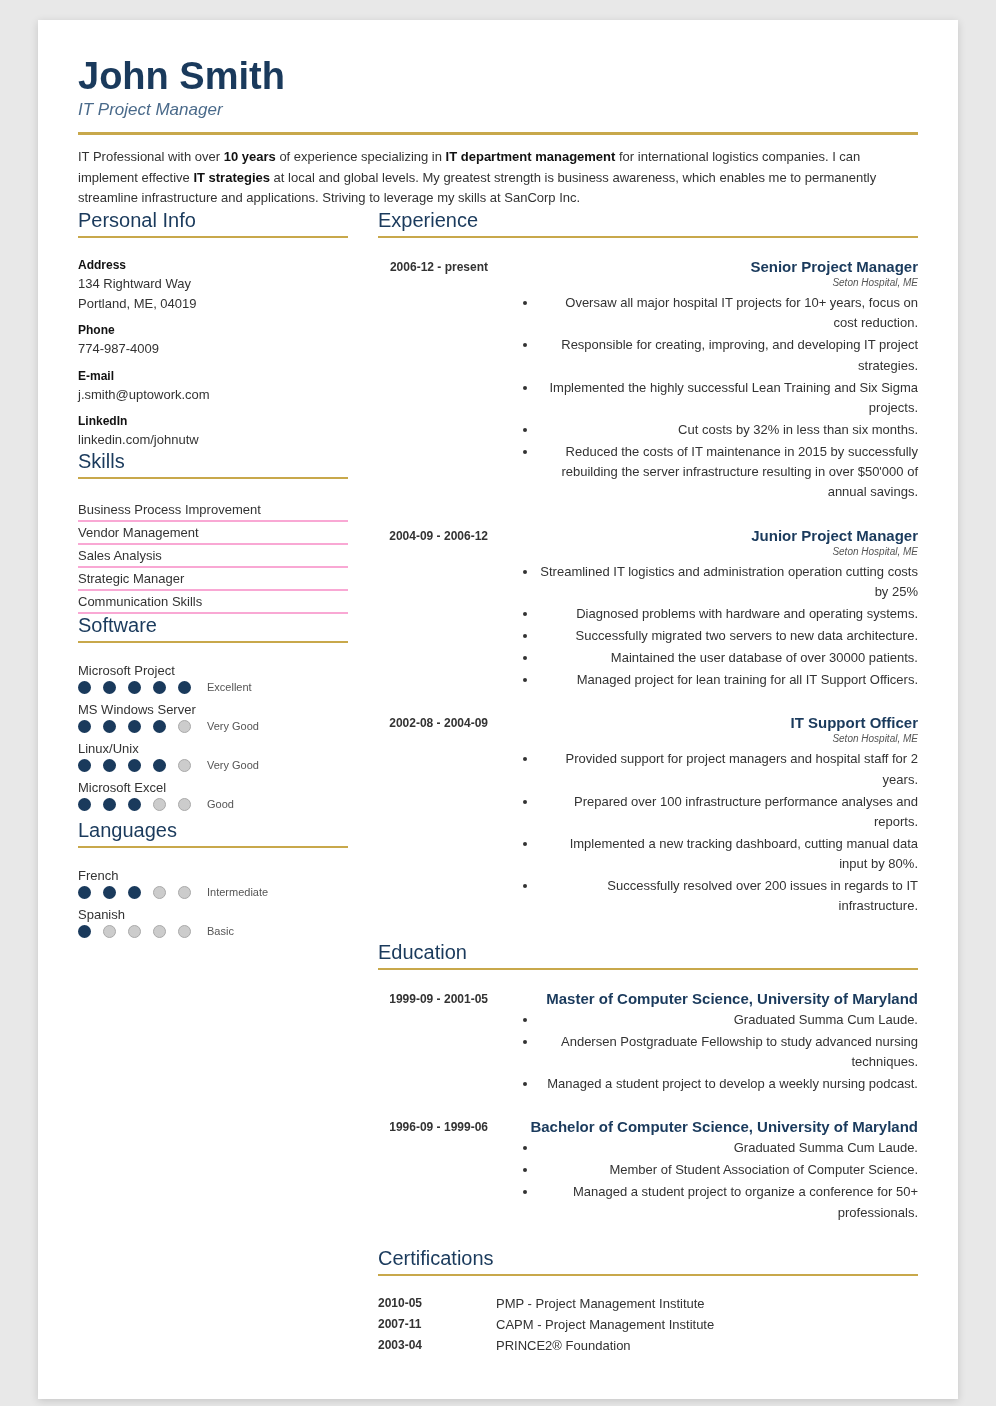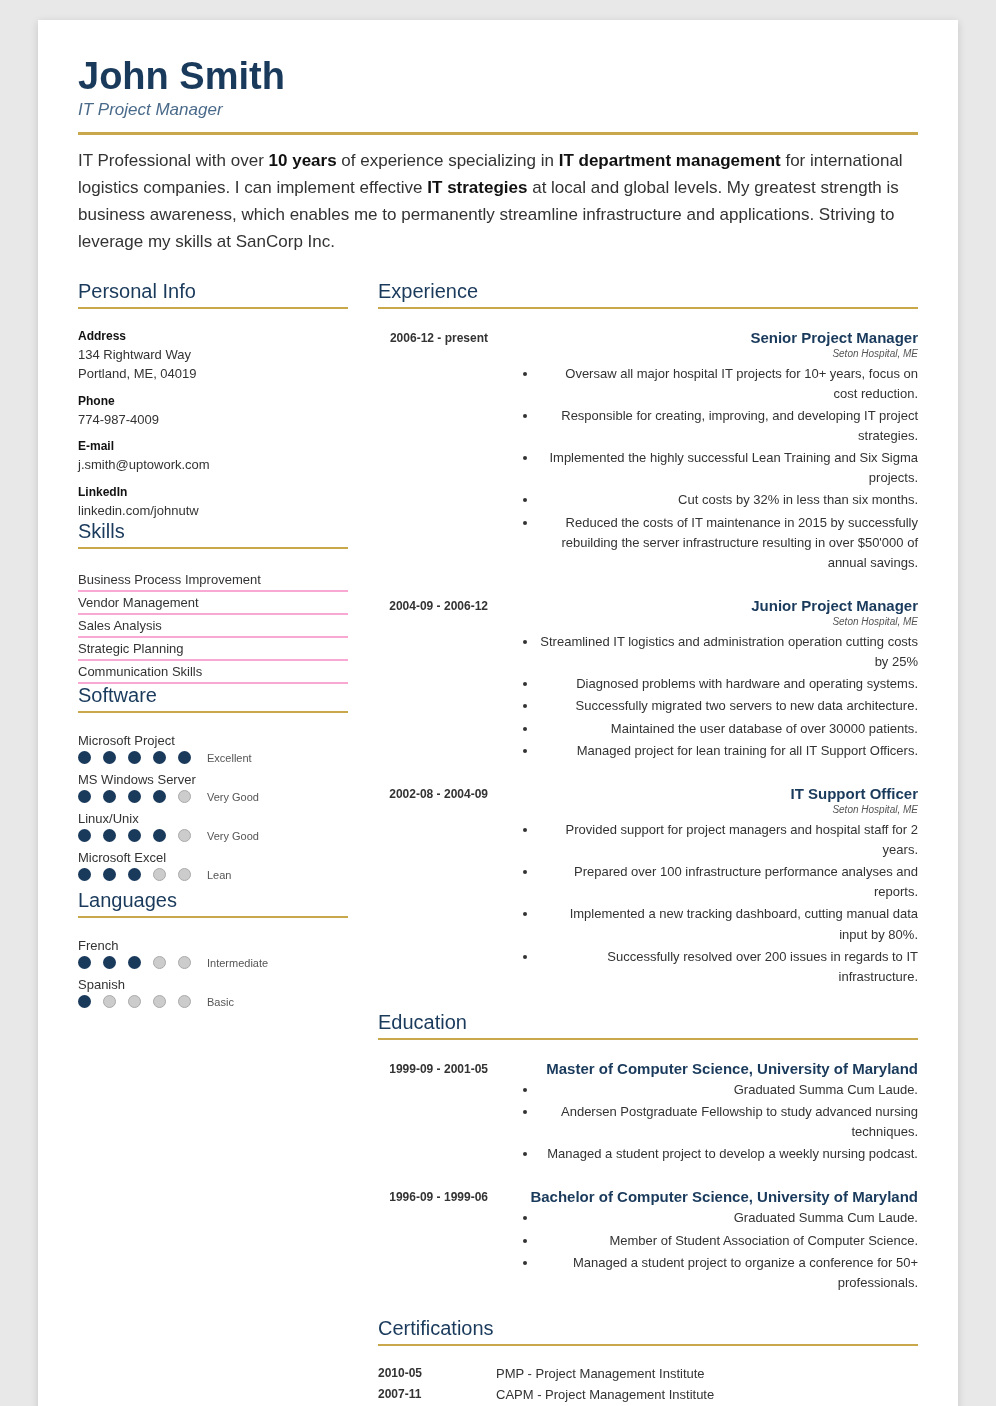--- a/index.html
+++ b/index.html
@@ -22,7 +22,7 @@
     .header { margin-bottom: 12px; border-bottom: 3px solid #c8a84b; padding-bottom: 12px; }
     .header h1 { font-size: 38px; font-weight: 900; color: #1a3a5c; line-height: 1.1; }
     .header .title { font-size: 17px; font-style: italic; color: #4a6a8a; margin-top: 2px; }
-    .summary { font-size: 17px; line-height: 1.6; color: #333; margin-bottom: 24px; }
+    .summary { font-size: 13px; line-height: 1.6; color: #333; }
     .summary b { color: #111; }
 
     

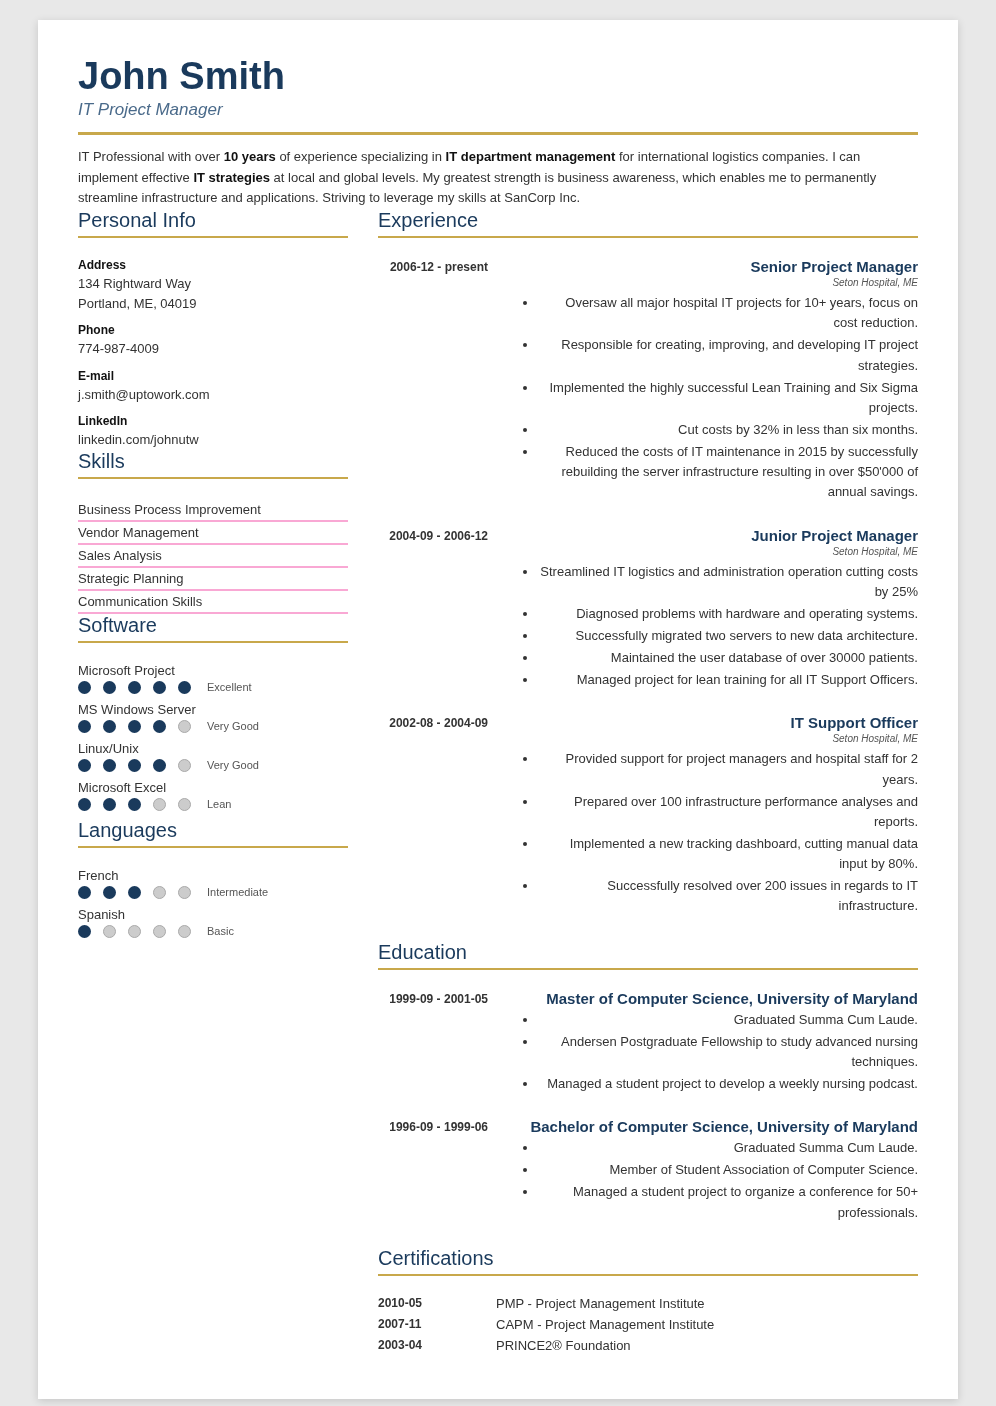--- a/index.html
+++ b/index.html
@@ -110,7 +110,7 @@
             <div class="skill-item">Business Process Improvement</div>
             <div class="skill-item">Vendor Management</div>
             <div class="skill-item">Sales Analysis</div>
-            <div class="skill-item">Strategic Planning</div>
+            <div class="skill-item">Strategic Manager</div>
             <div class="skill-item">Communication Skills</div>
           </div>
       </div>

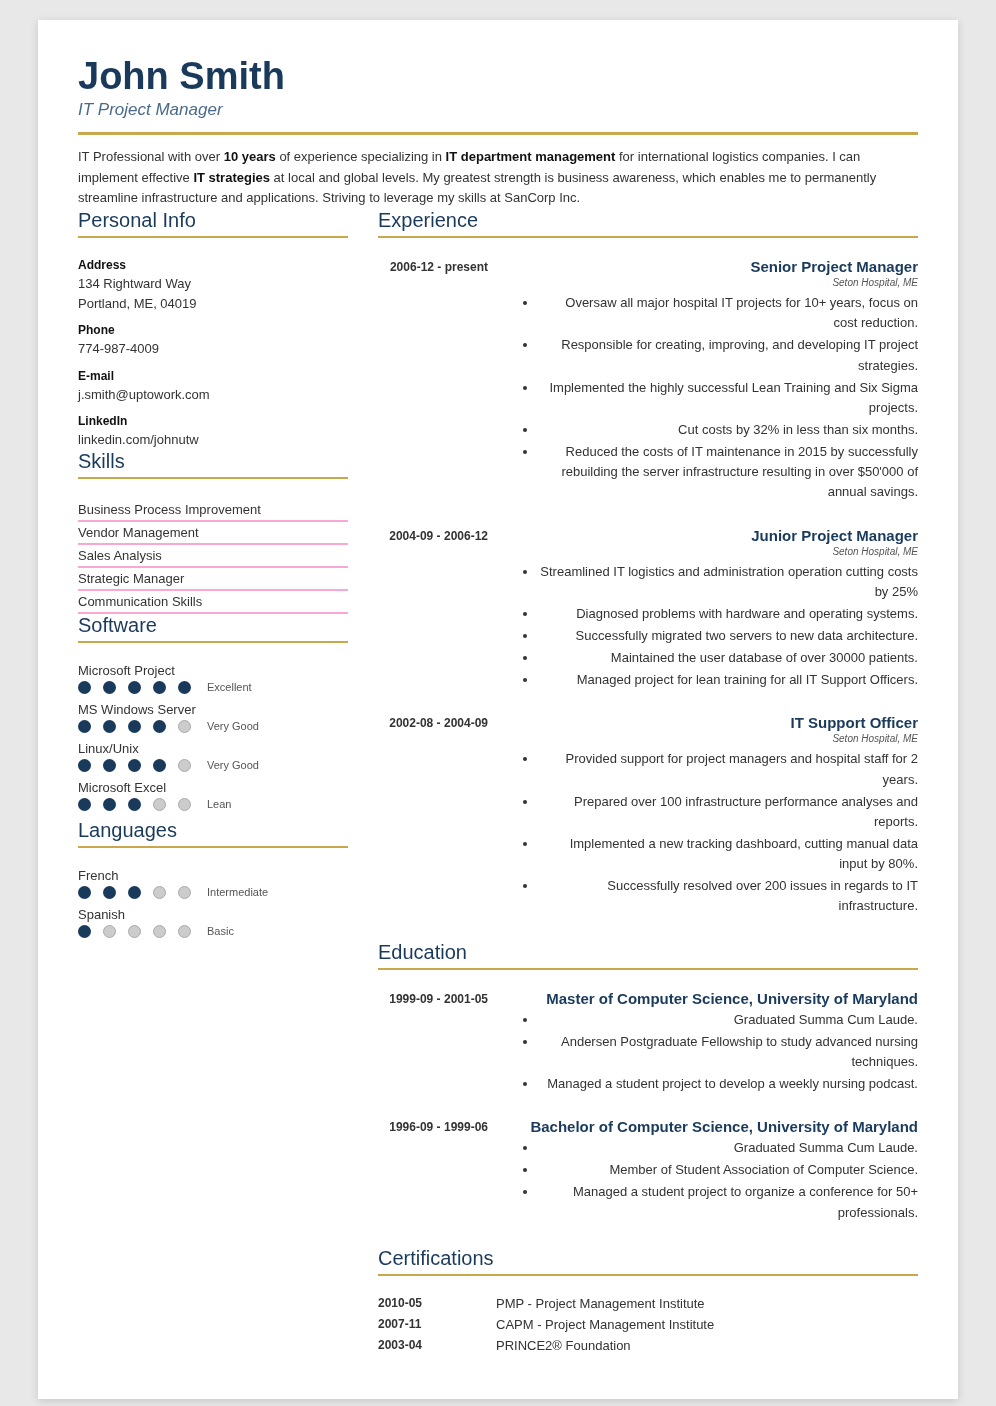--- a/index.html
+++ b/index.html
@@ -159,7 +159,7 @@
                 <span class="dot dot-filled"></span>
                 <span class="dot dot-empty"></span>
                 <span class="dot dot-empty"></span>
-                <span class="dot-label">Lean</span>
+                <span class="dot-label">Good</span>
               </div>
             </div>
           </div>

